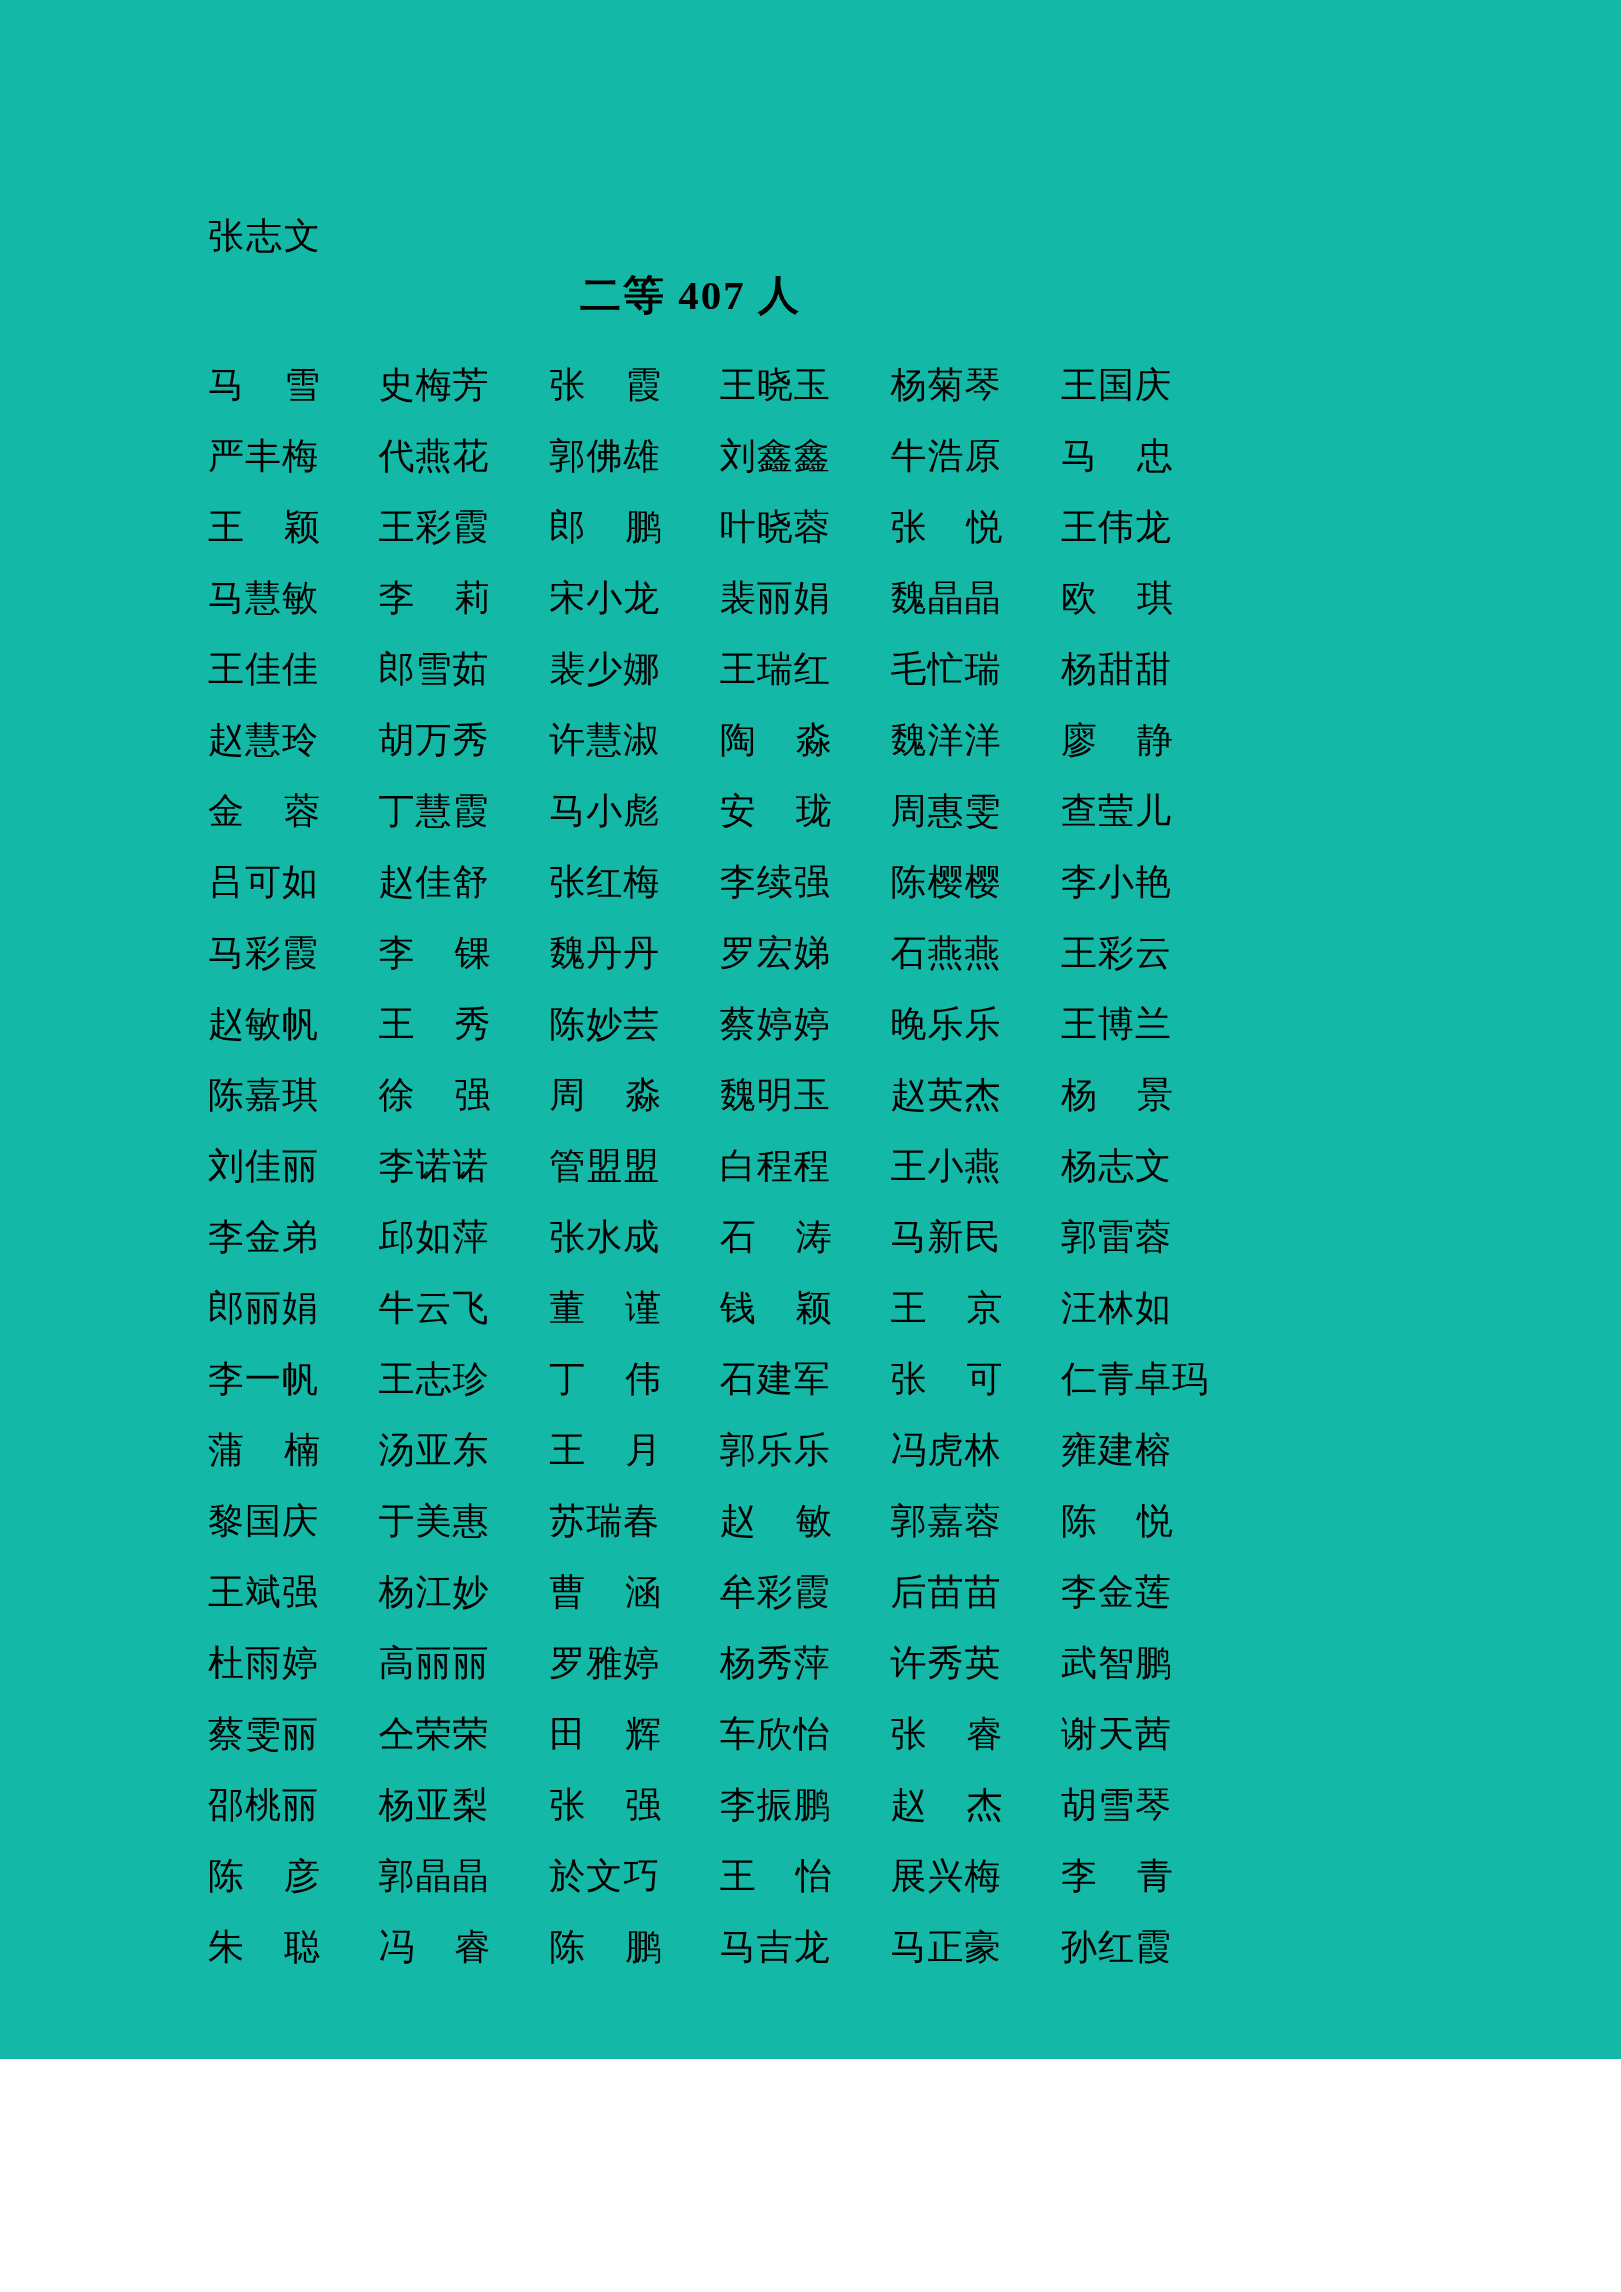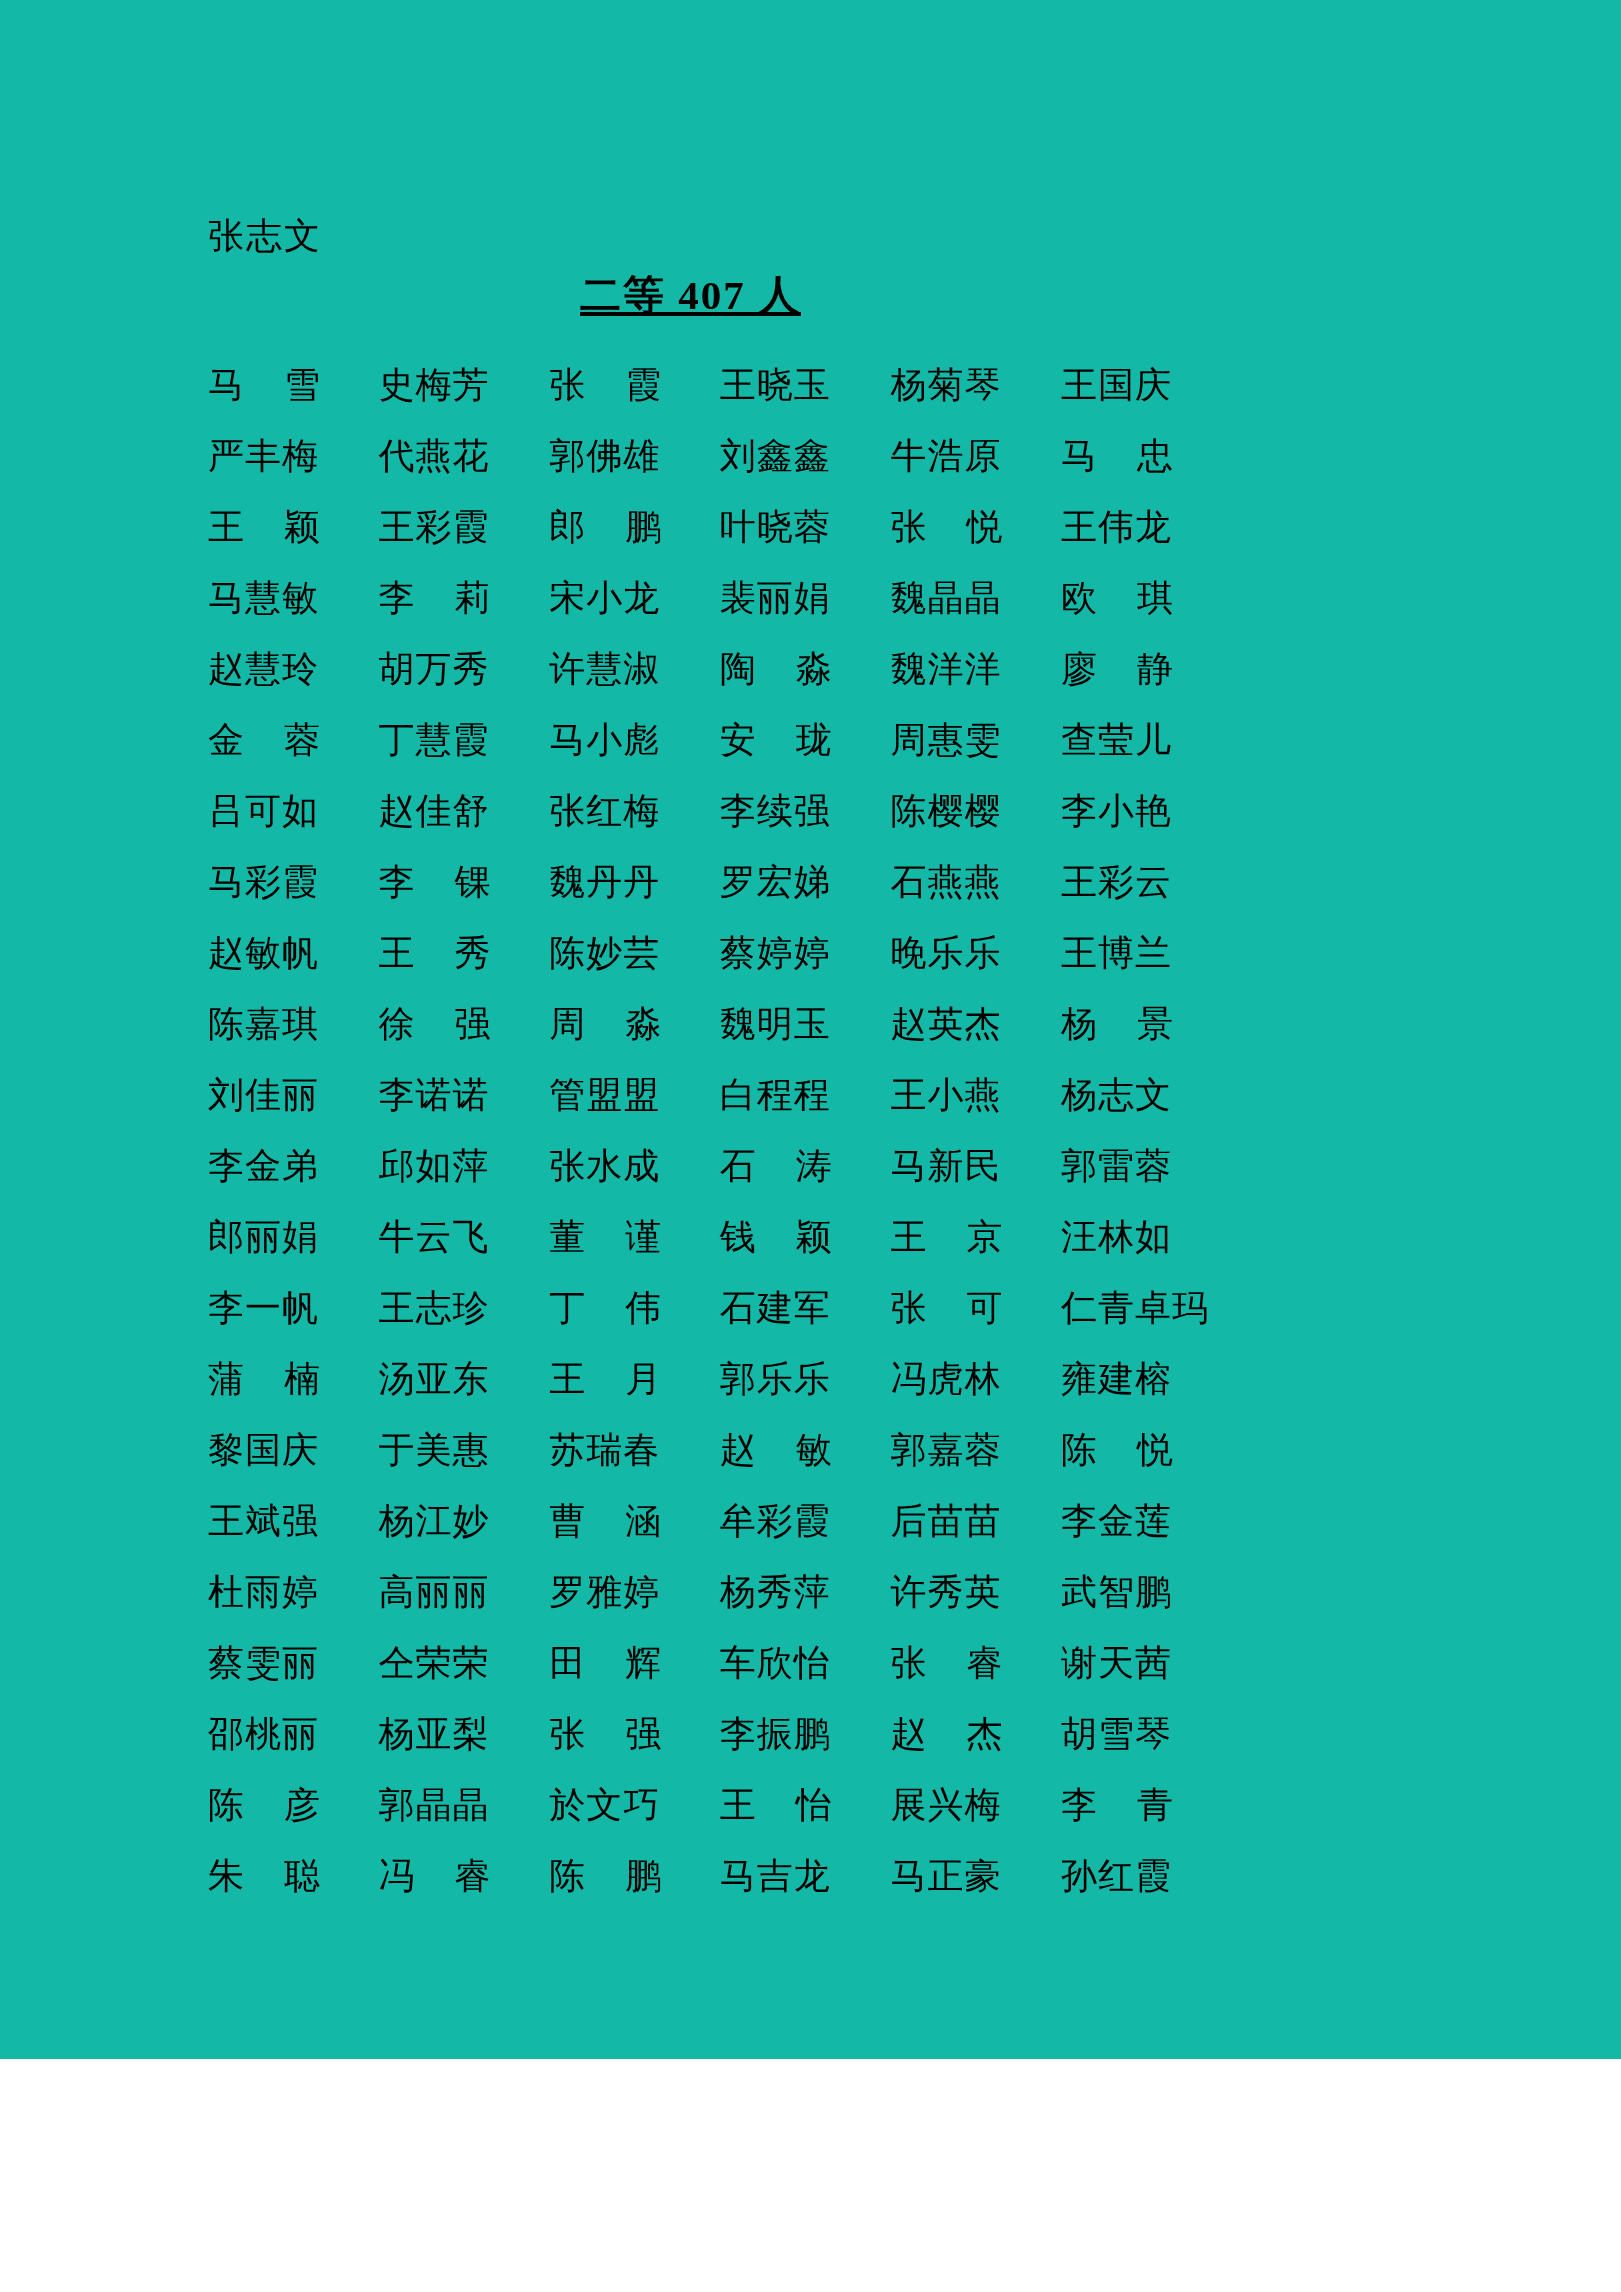--- a/index.html
+++ b/index.html
@@ -37,7 +37,6 @@
     font-weight: bold;
     letter-spacing: 2px;
     white-space: nowrap;
-    text-decoration: underline;
   }
   .rows {
     position: absolute;

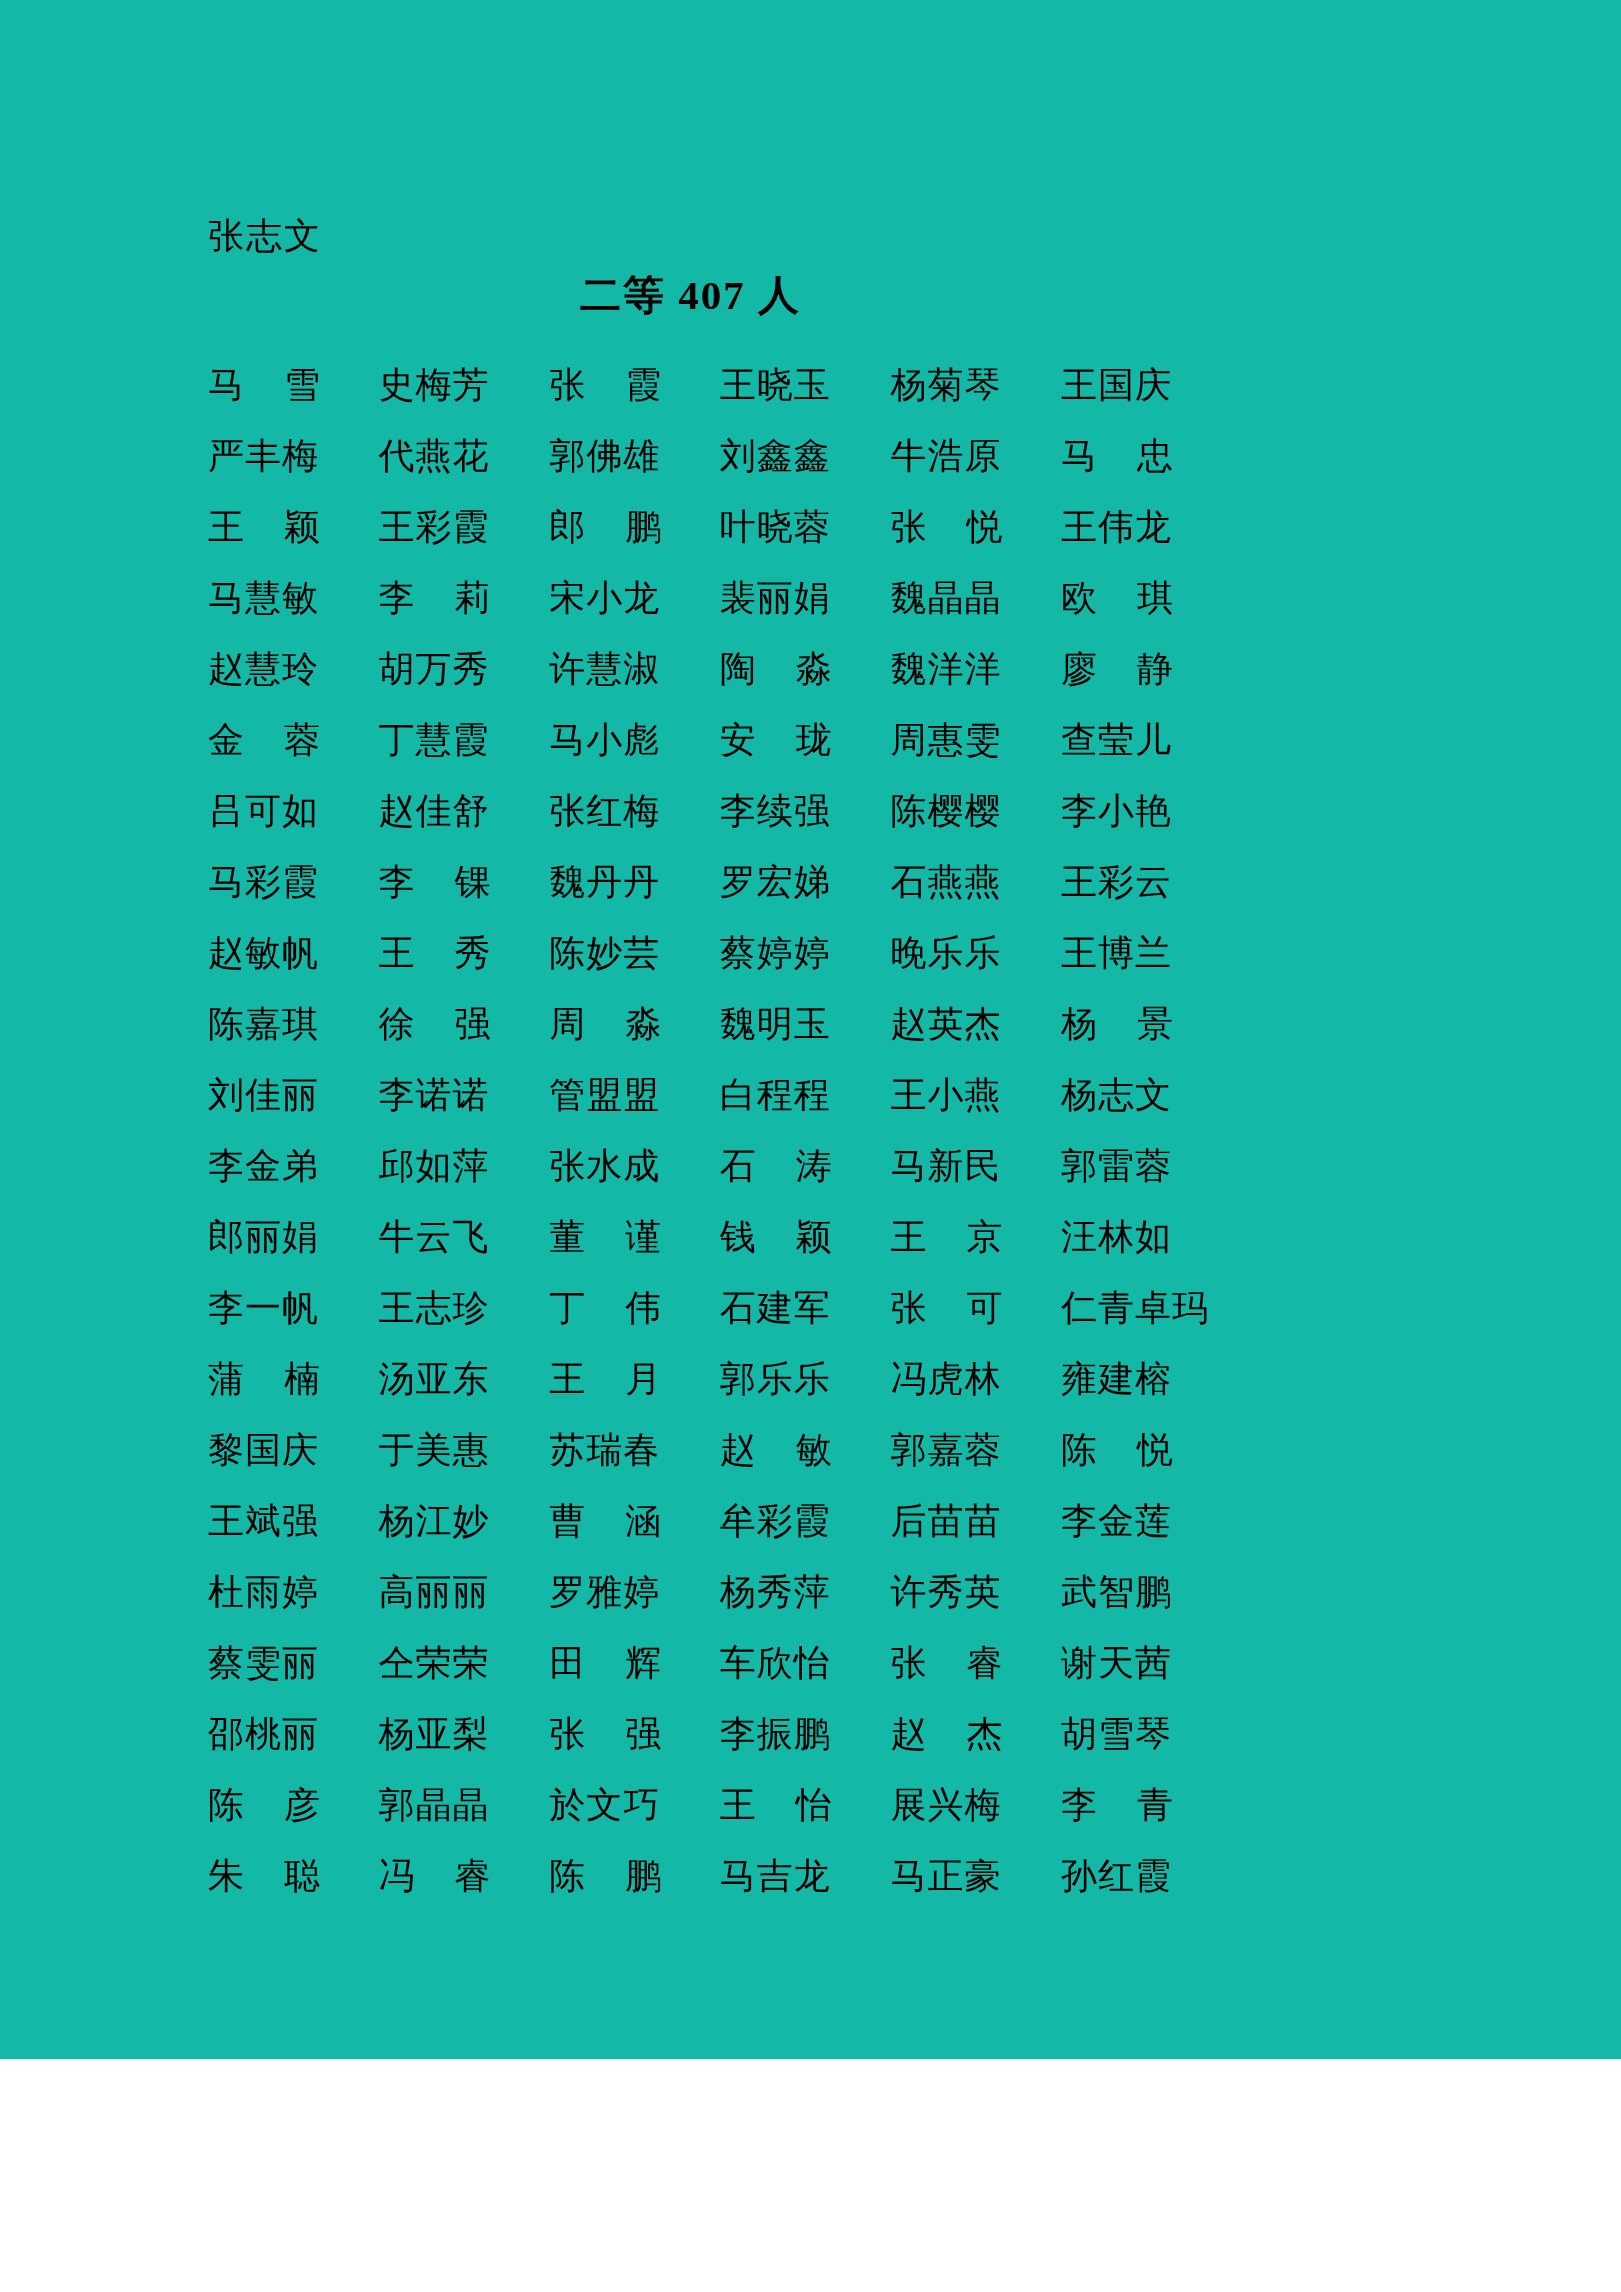--- a/index.html
+++ b/index.html
@@ -131,6 +131,14 @@
         </div>
       </div>
       <div class="row">
+        <div class="cell">王佳佳</div>
+        <div class="cell">郎雪茹</div>
+        <div class="cell">裴少娜</div>
+        <div class="cell">王瑞红</div>
+        <div class="cell">毛忙瑞</div>
+        <div class="cell">杨甜甜</div>
+      </div>
+      <div class="row">
         <div class="cell">赵慧玲</div>
         <div class="cell">胡万秀</div>
         <div class="cell">许慧淑</div>

